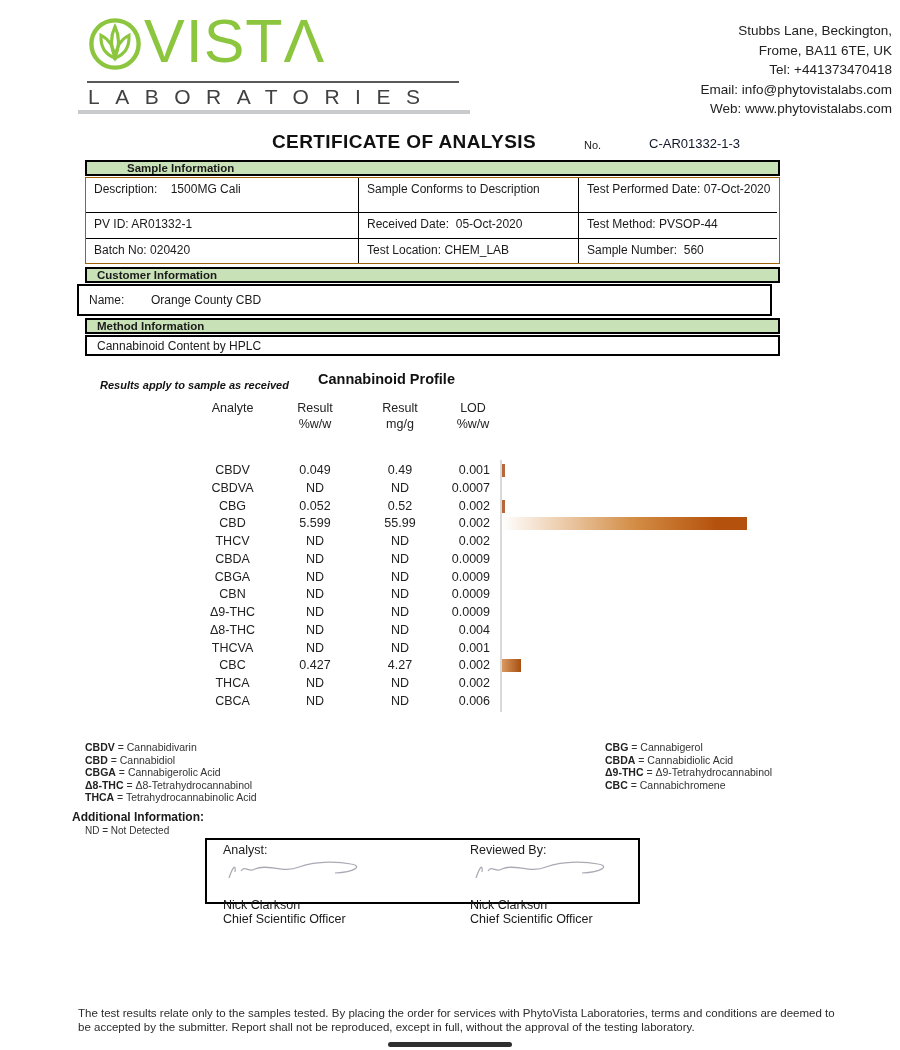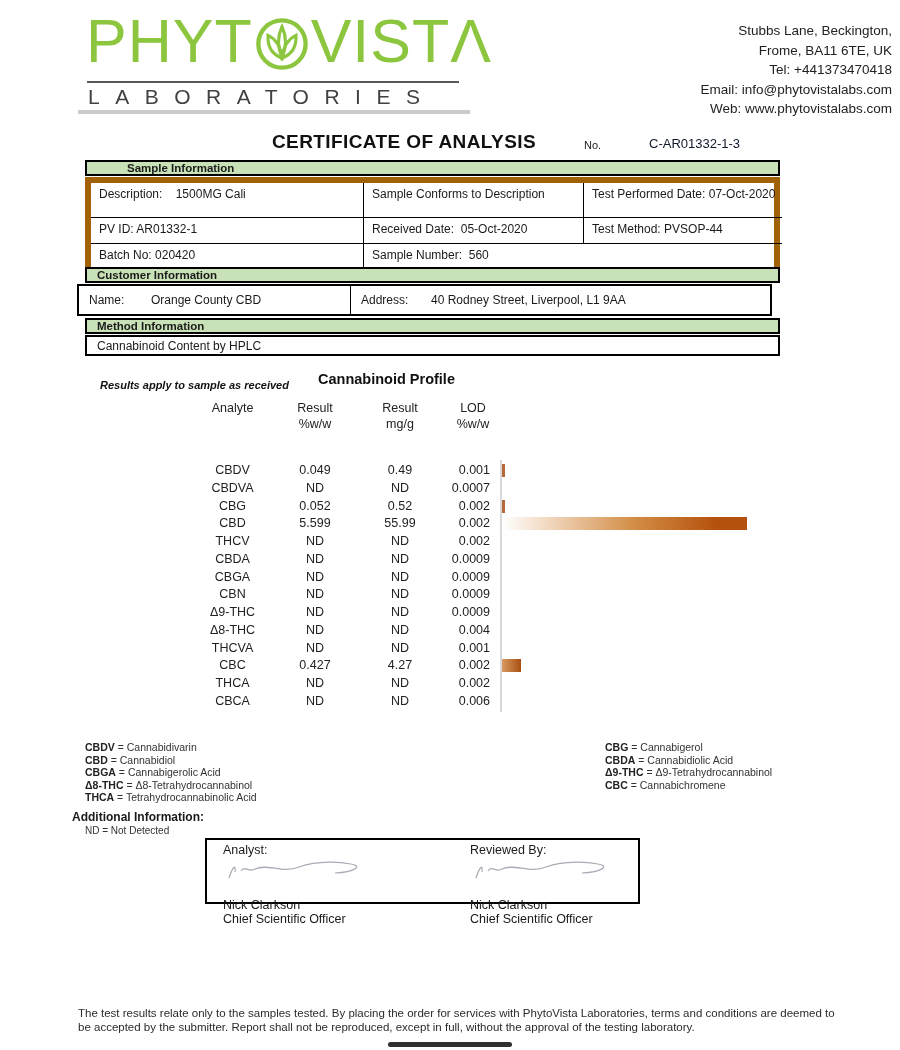--- a/index.html
+++ b/index.html
@@ -82,7 +82,6 @@
 <div id="page">
 
   <div class="logo-word">
-    <span>PHYT</span>
     <svg class="logo-leaf" viewBox="0 0 64 64">
       <circle cx="32" cy="32" r="27" fill="none" stroke="#8cc63f" stroke-width="5"></circle>
       <path d="M32 12 Q40 29 32 48 Q24 29 32 12 Z" fill="none" stroke="#8cc63f" stroke-width="3.5"></path>

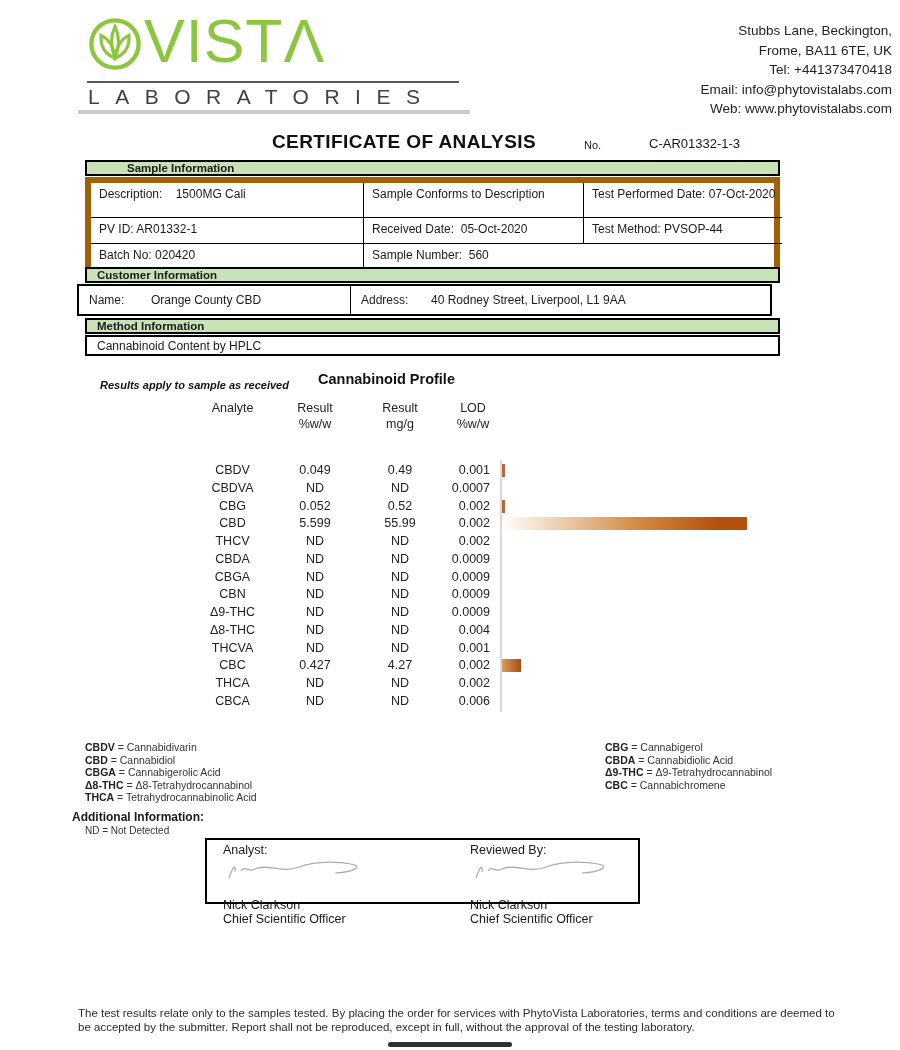--- a/index.html
+++ b/index.html
@@ -24,7 +24,7 @@
   
   .sec-bar { position:absolute; left:85px; width:695px; height:16px; background:var(--section-green,#c9e1b6);
     border:2px solid #000; font-weight:bold; font-size:11.5px; line-height:12px; padding-left:10px; }
-  .sample-grid { position:absolute; left:85px; top:177px; width:695px; border:6px solid #a16207;
+  .sample-grid { position:absolute; left:85px; top:177px; width:695px; border:1px solid #a16207;
     display:grid; grid-template-columns:273px 220px 198px; grid-template-rows:35px 26px 24px;
     font-size:12px; }
   .sample-grid .cell { border-right:1.5px solid #000; border-bottom:1.5px solid #000;

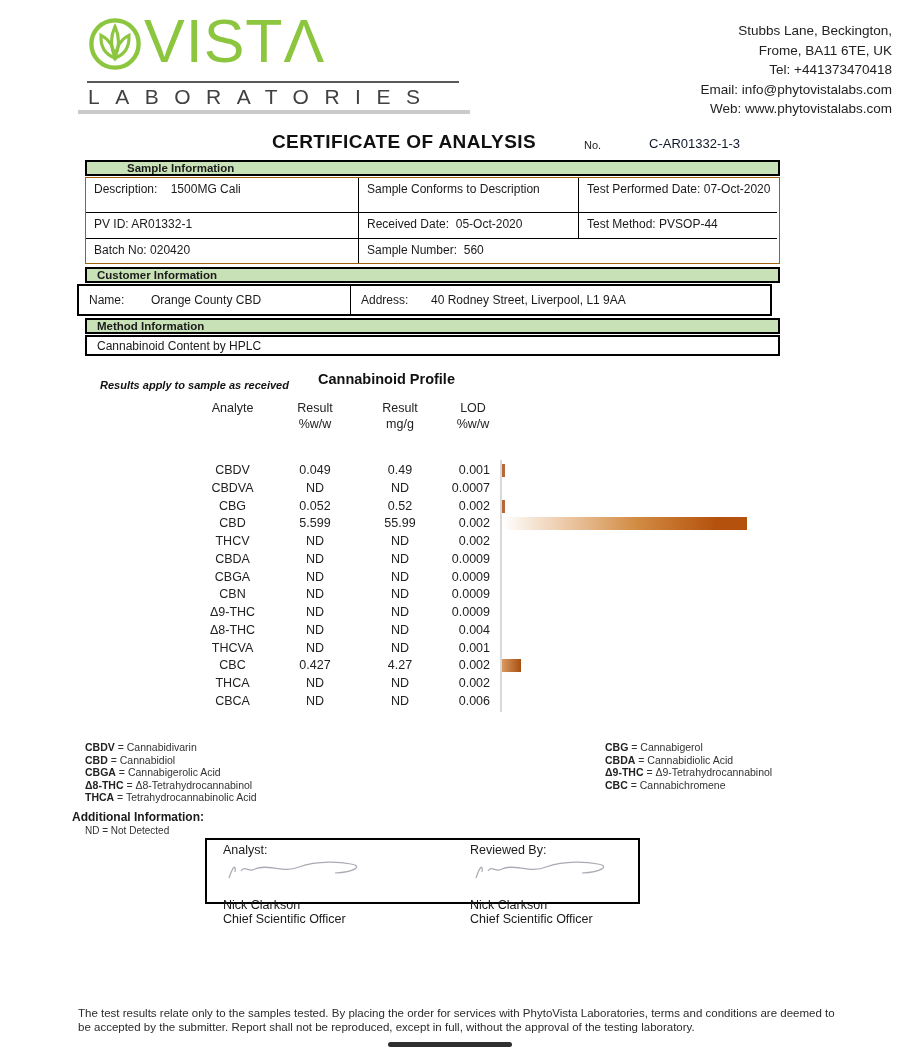--- a/index.html
+++ b/index.html
@@ -116,6 +116,7 @@
     <div class="cell">Received Date:  05-Oct-2020</div>
     <div class="cell lastcol">Test Method: PVSOP-44</div>
     <div class="cell lastrow">Batch No: 020420</div>
+    <div class="cell lastrow">Test Location: CHEM_LAB</div>
     <div class="cell lastcol lastrow">Sample Number:  560</div>
   </div>
 

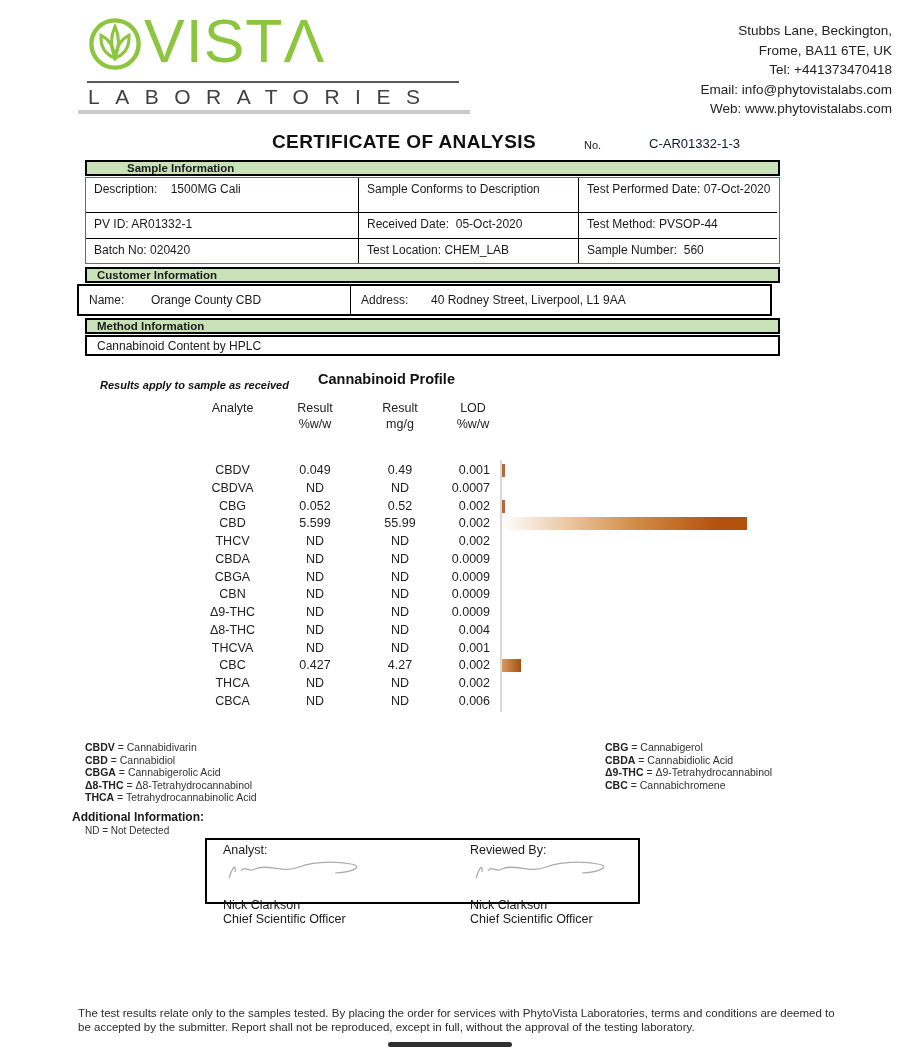--- a/index.html
+++ b/index.html
@@ -126,10 +126,6 @@
       <span class="cust-label">Name:</span>
       <span>Orange County CBD</span>
     </div>
-    <div class="cust-cell c2">
-      <span class="cust-label" style="width:70px;">Address:</span>
-      <span>40 Rodney Street, Liverpool, L1 9AA</span>
-    </div>
   </div>
 
   <div class="sec-bar" style="top:318px;">Method Information</div>

